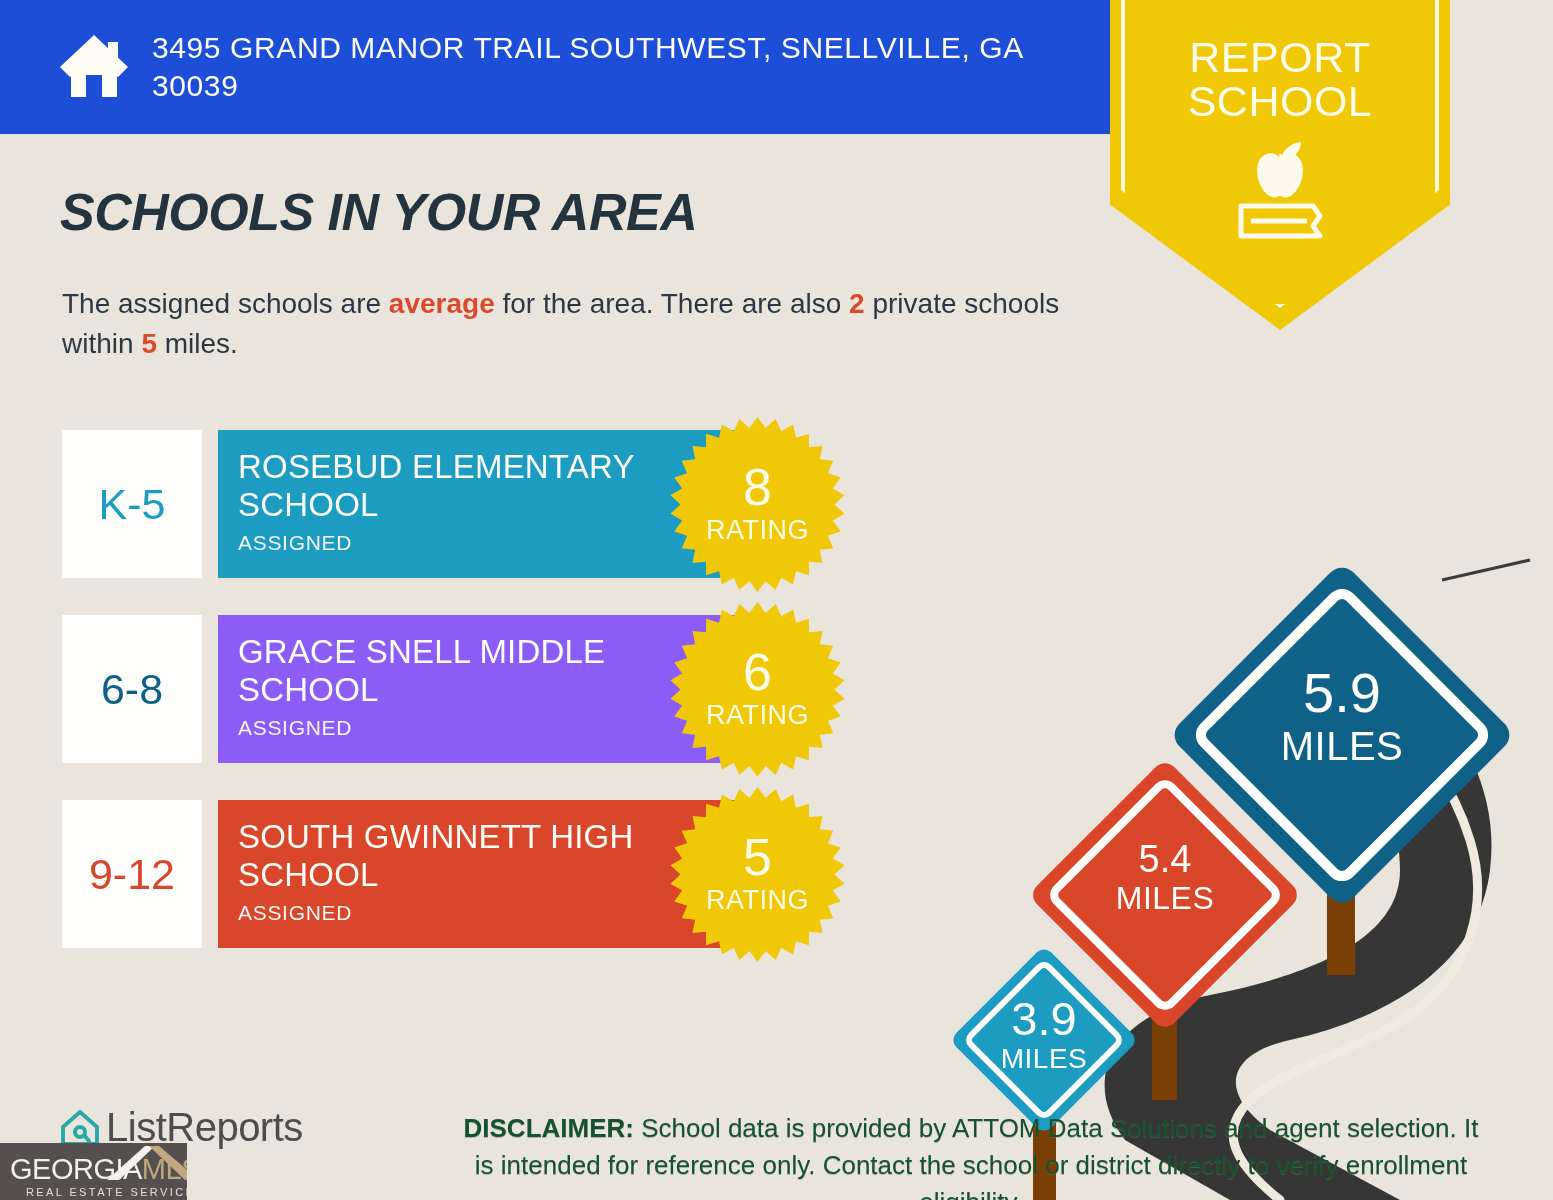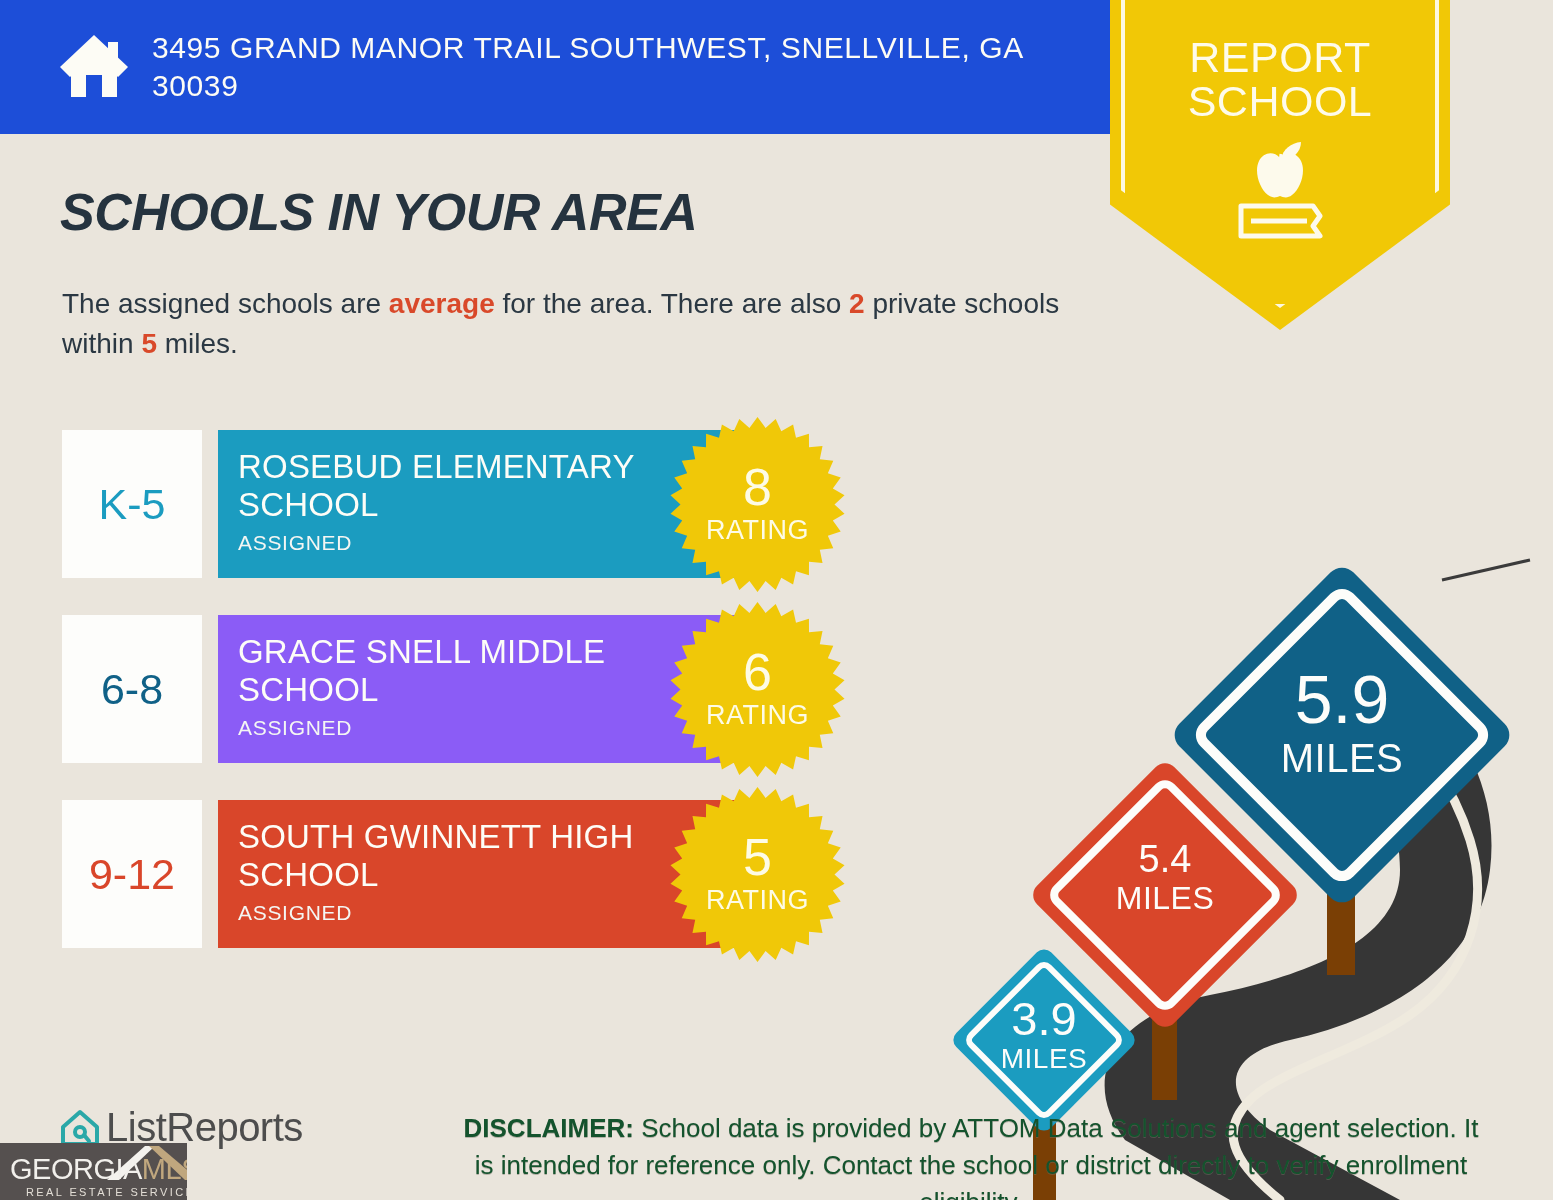--- a/index.html
+++ b/index.html
@@ -282,7 +282,7 @@
     </div>
 
     <div class="sign-text" style="left:322px;top:225px;width:180px;">
-      <span class="sign-num" style="font-size:68px;">5.9</span>
+      <span class="sign-num" style="font-size:56px;">5.9</span>
       <span class="sign-mi" style="font-size:40px;margin-top:5px;">MILES</span>
     </div>
   </div>

